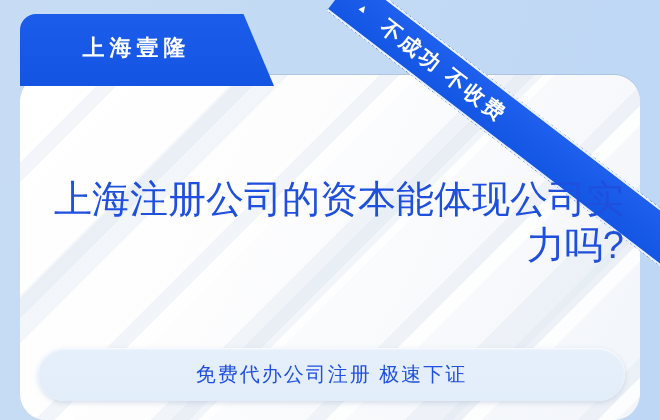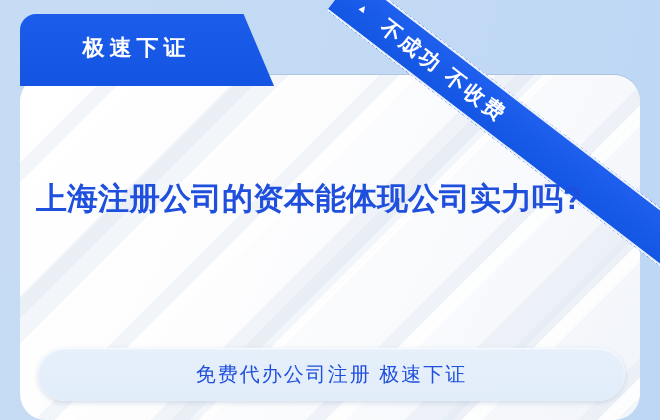--- a/index.html
+++ b/index.html
@@ -173,7 +173,7 @@
   </div>
 
   <div class="brand-tab">
-    <span class="brand-tab-text">极速下证</span>
+    <span class="brand-tab-text">上海壹隆</span>
   </div>
 
   <div class="ribbon">

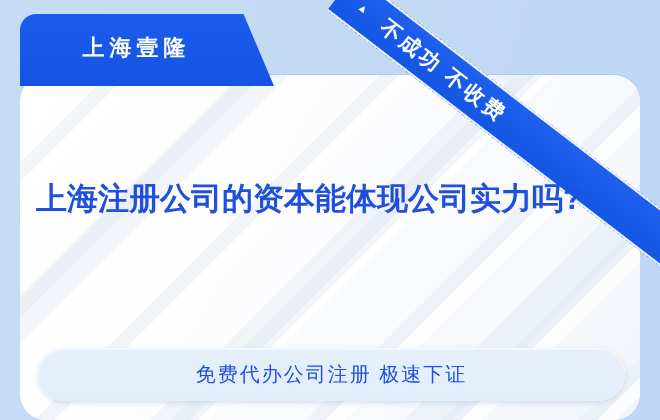--- a/index.html
+++ b/index.html
@@ -130,10 +130,10 @@
     left: 36px;
     top: 176px;
     width: 588px;
-    text-align: left;
+    text-align: right;
     color: #1f4fdd;
-    font-size: 31px;
-    font-weight: bold;
+    font-size: 38px;
+    font-weight: normal;
     line-height: 46px;
     letter-spacing: 0px;
   }

